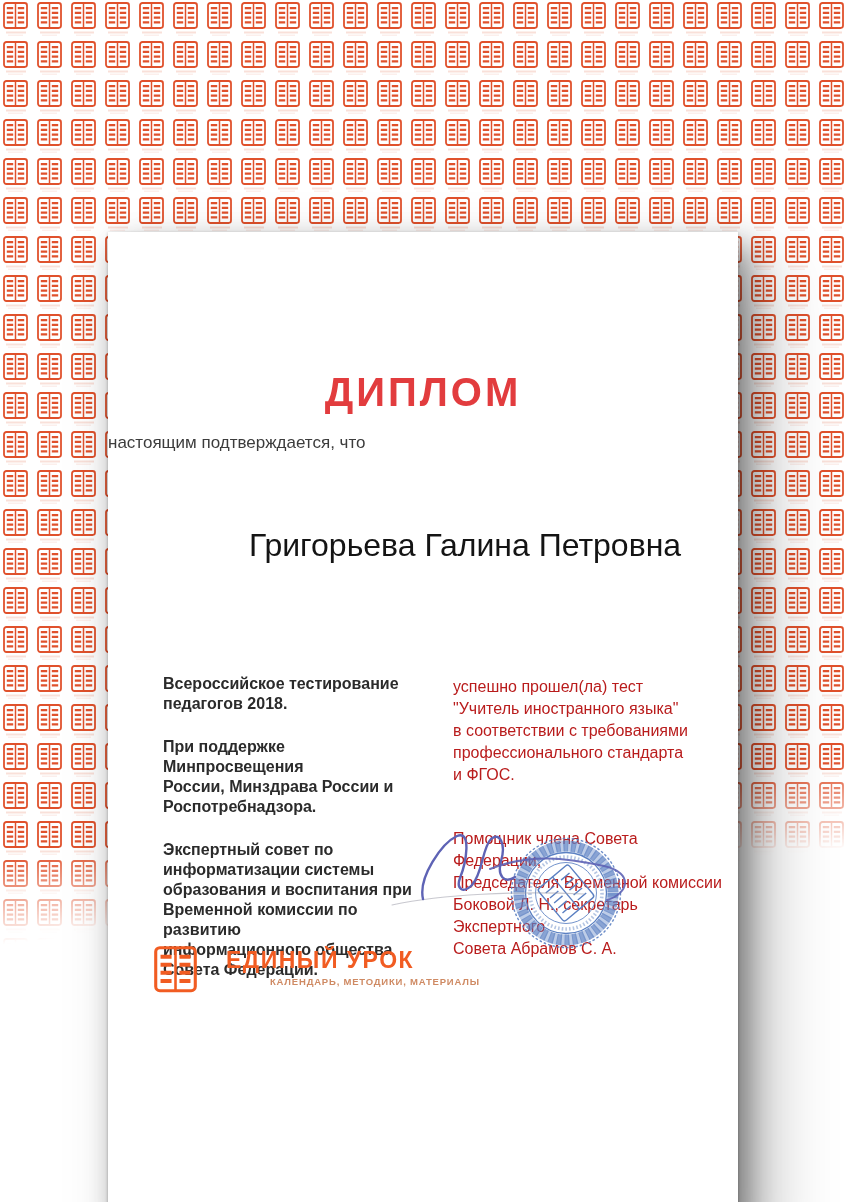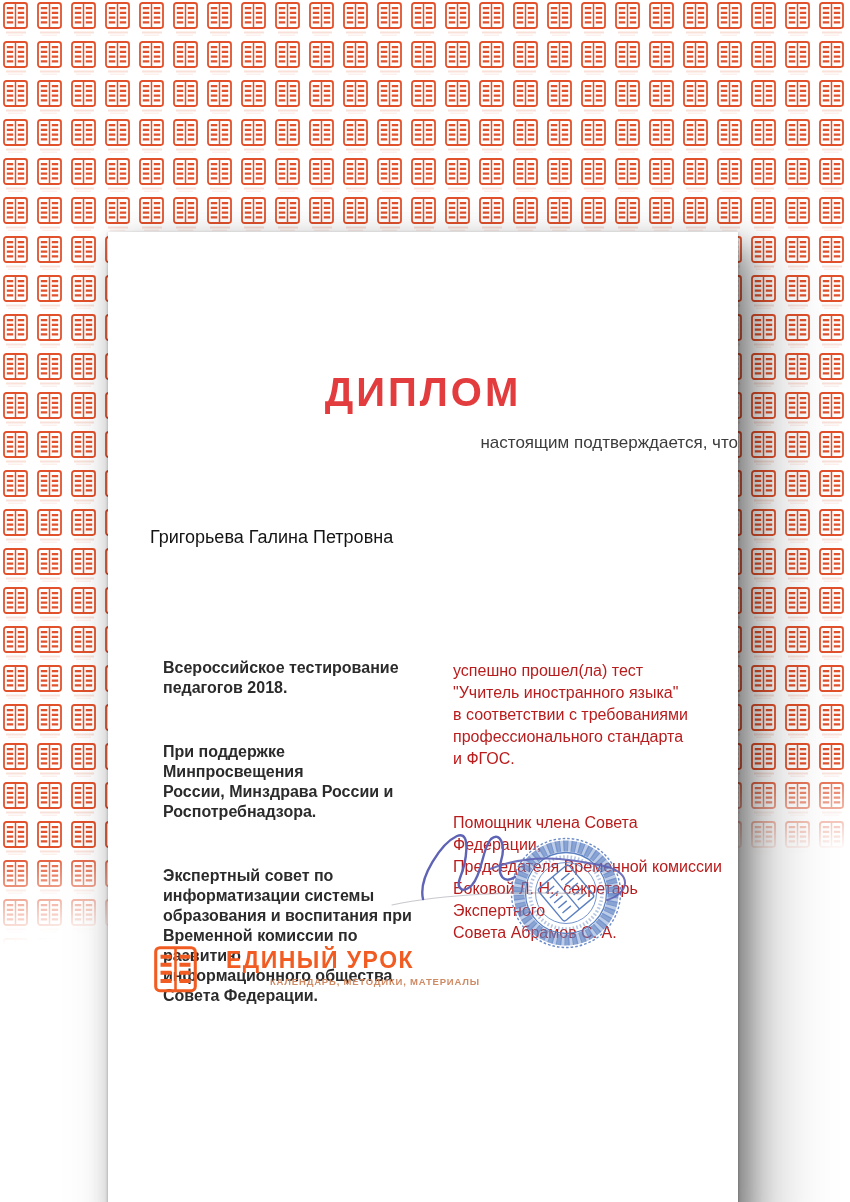--- a/index.html
+++ b/index.html
@@ -36,7 +36,7 @@
   }
   .subtitle {
     margin-top: 21px;
-    text-align: right;
+    text-align: left;
     font-size: 17px;
     color: #3c3c3c;
   }

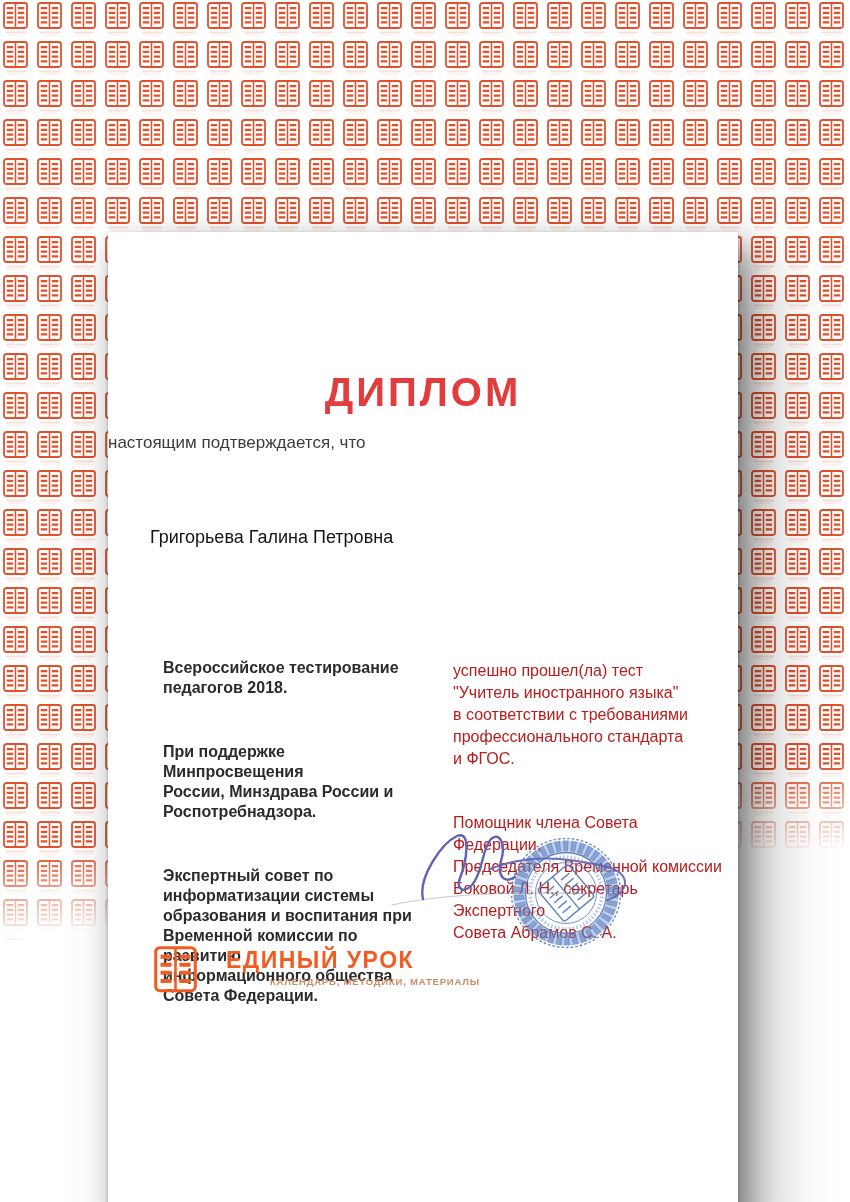--- a/index.html
+++ b/index.html
@@ -42,9 +42,9 @@
   }
   .recipient {
     margin-top: 74px;
-    text-align: left;
+    text-align: center;
     transform: translateX(42px);
-    font-size: 18px;
+    font-size: 32px;
     color: #141414;
   }
 

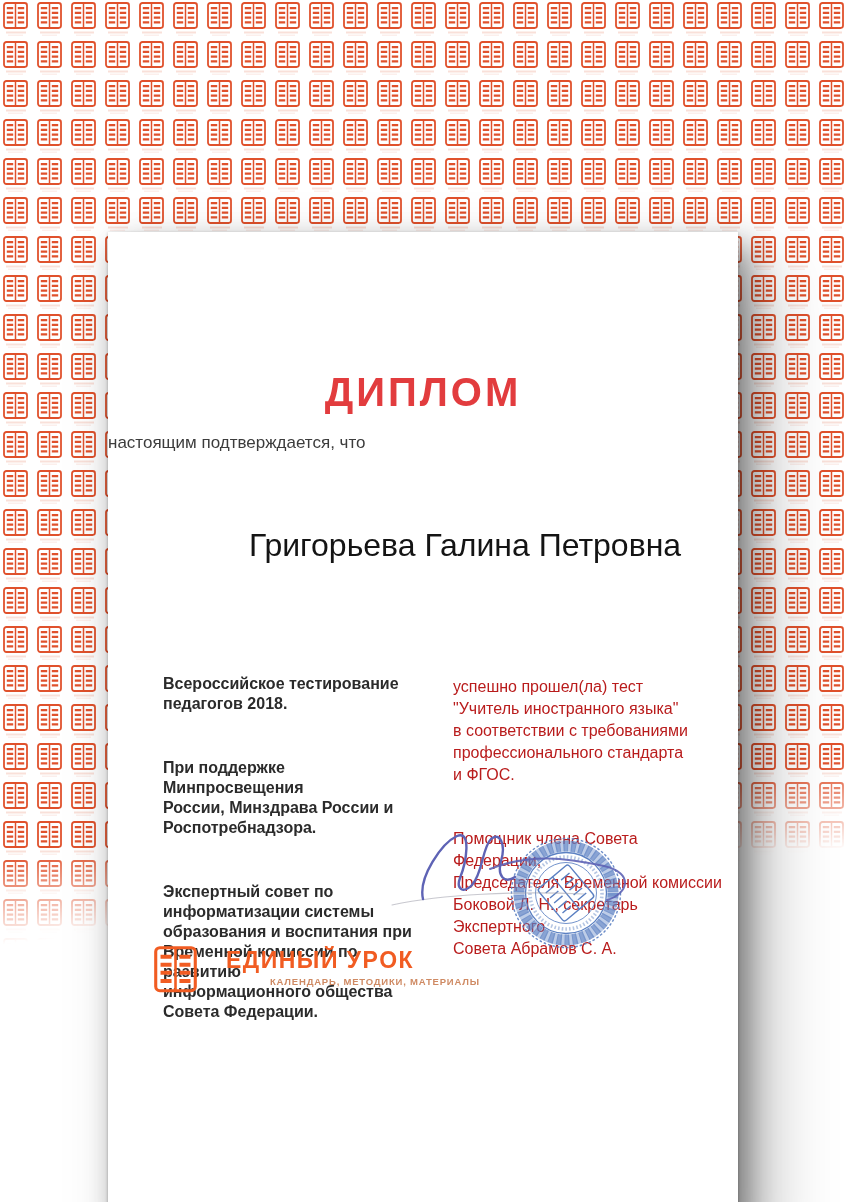--- a/index.html
+++ b/index.html
@@ -57,7 +57,7 @@
   .col { white-space: pre-line; font-size: 16px; }
   .col p { margin: 0; }
   .col-left { width: 258px; font-weight: bold; color: #2b2b2b; line-height: 20px; }
-  .col-left p + p { margin-top: 24px; }
+  .col-left p + p { margin-top: 3px; }
   .col-right { width: 270px; color: #b91c1c; line-height: 22px; }
   .col-right p + p { margin-top: 20px; }
 

